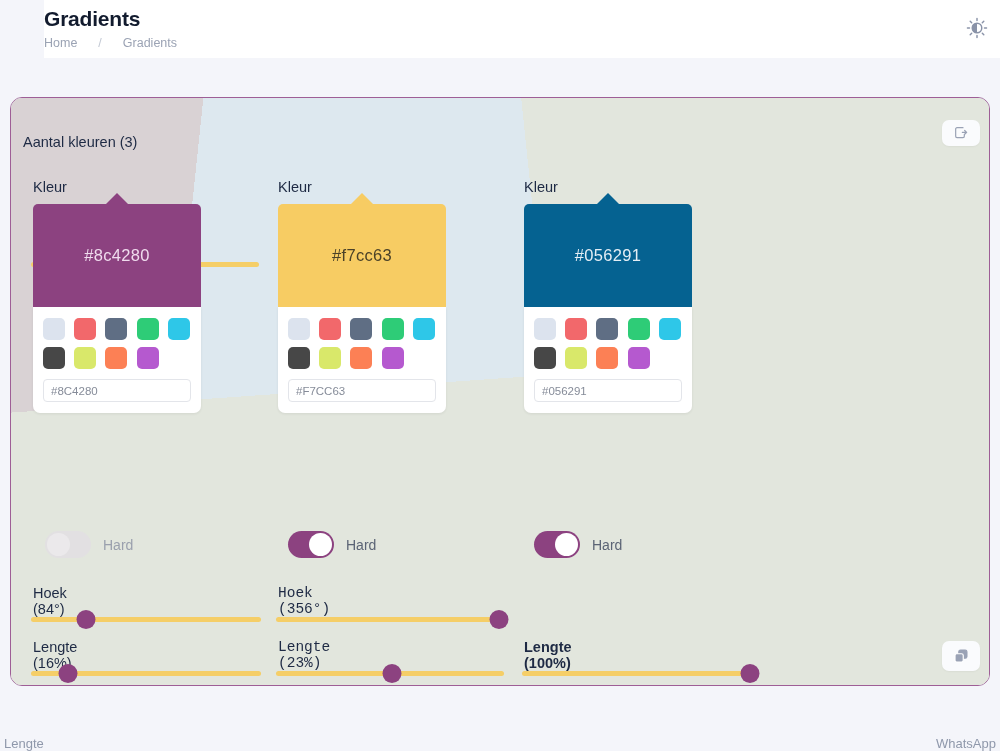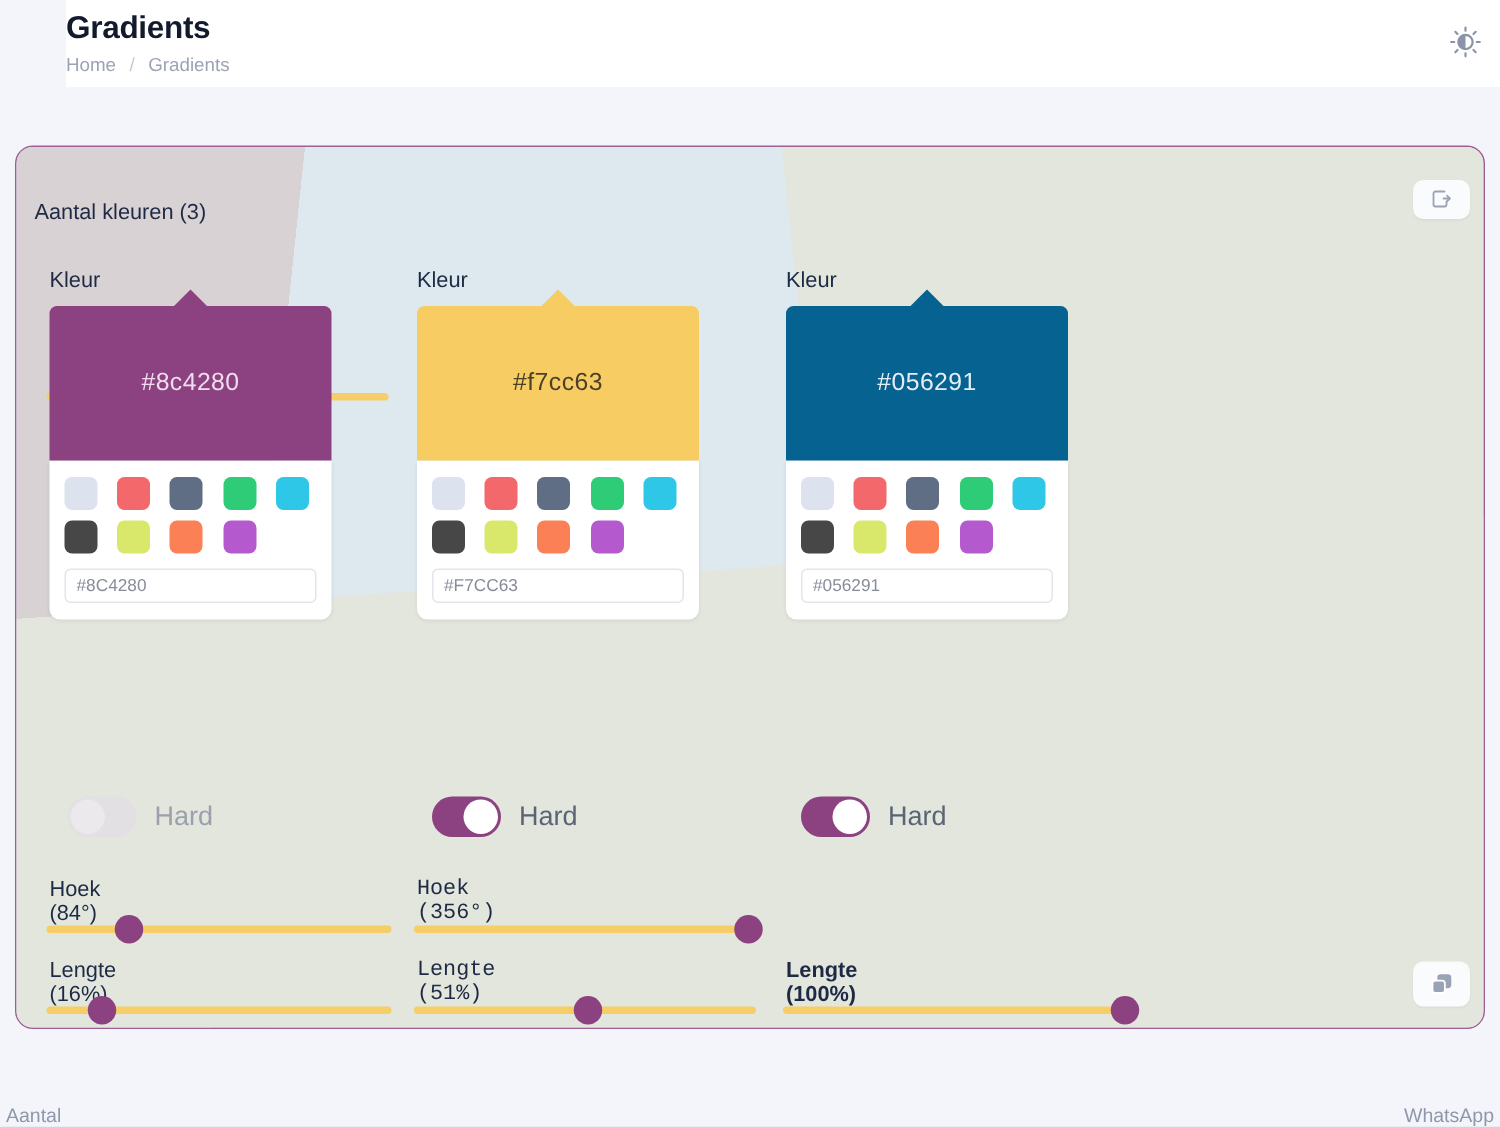--- a/index.html
+++ b/index.html
@@ -43,7 +43,7 @@
     color: #9ba3b4;
     display: flex;
     align-items: center;
-    gap: 9px;
+    gap: 21px;
   }
   .breadcrumb-sep { color: #c3c9d4; }
 

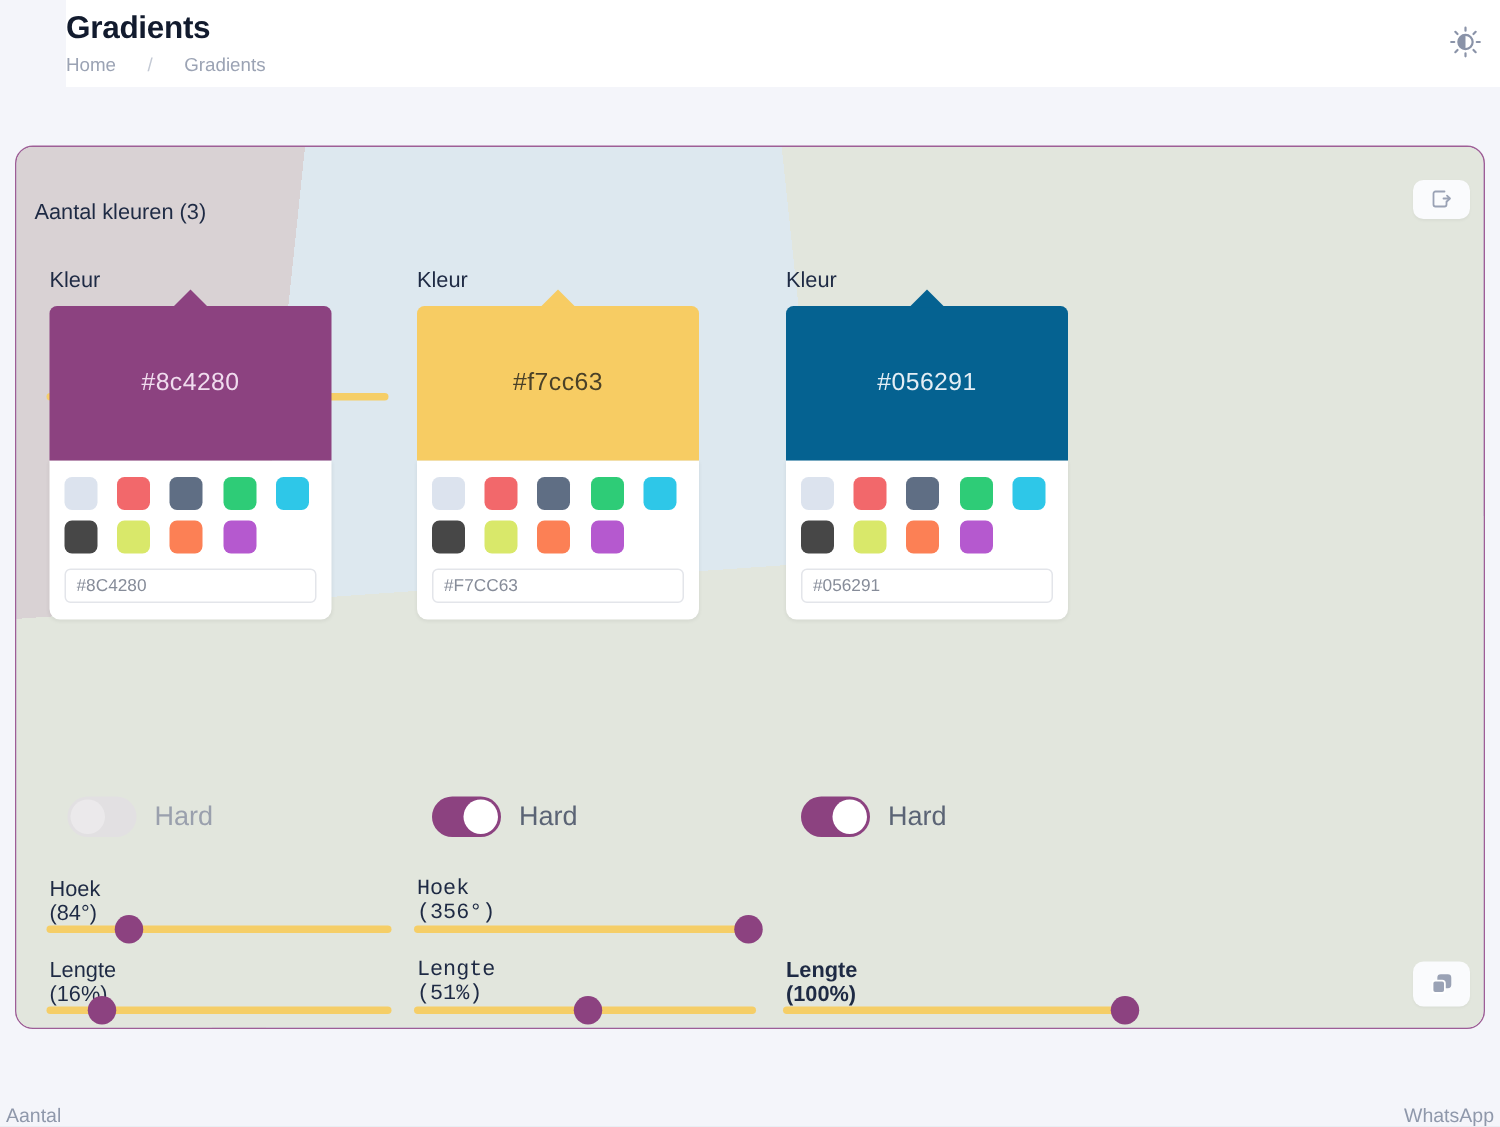--- a/index.html
+++ b/index.html
@@ -210,7 +210,7 @@
     position: absolute;
     top: 106px;
     left: 0;
-    width: 188px;
+    width: 168px;
   }
   .swatch-head {
     position: relative;

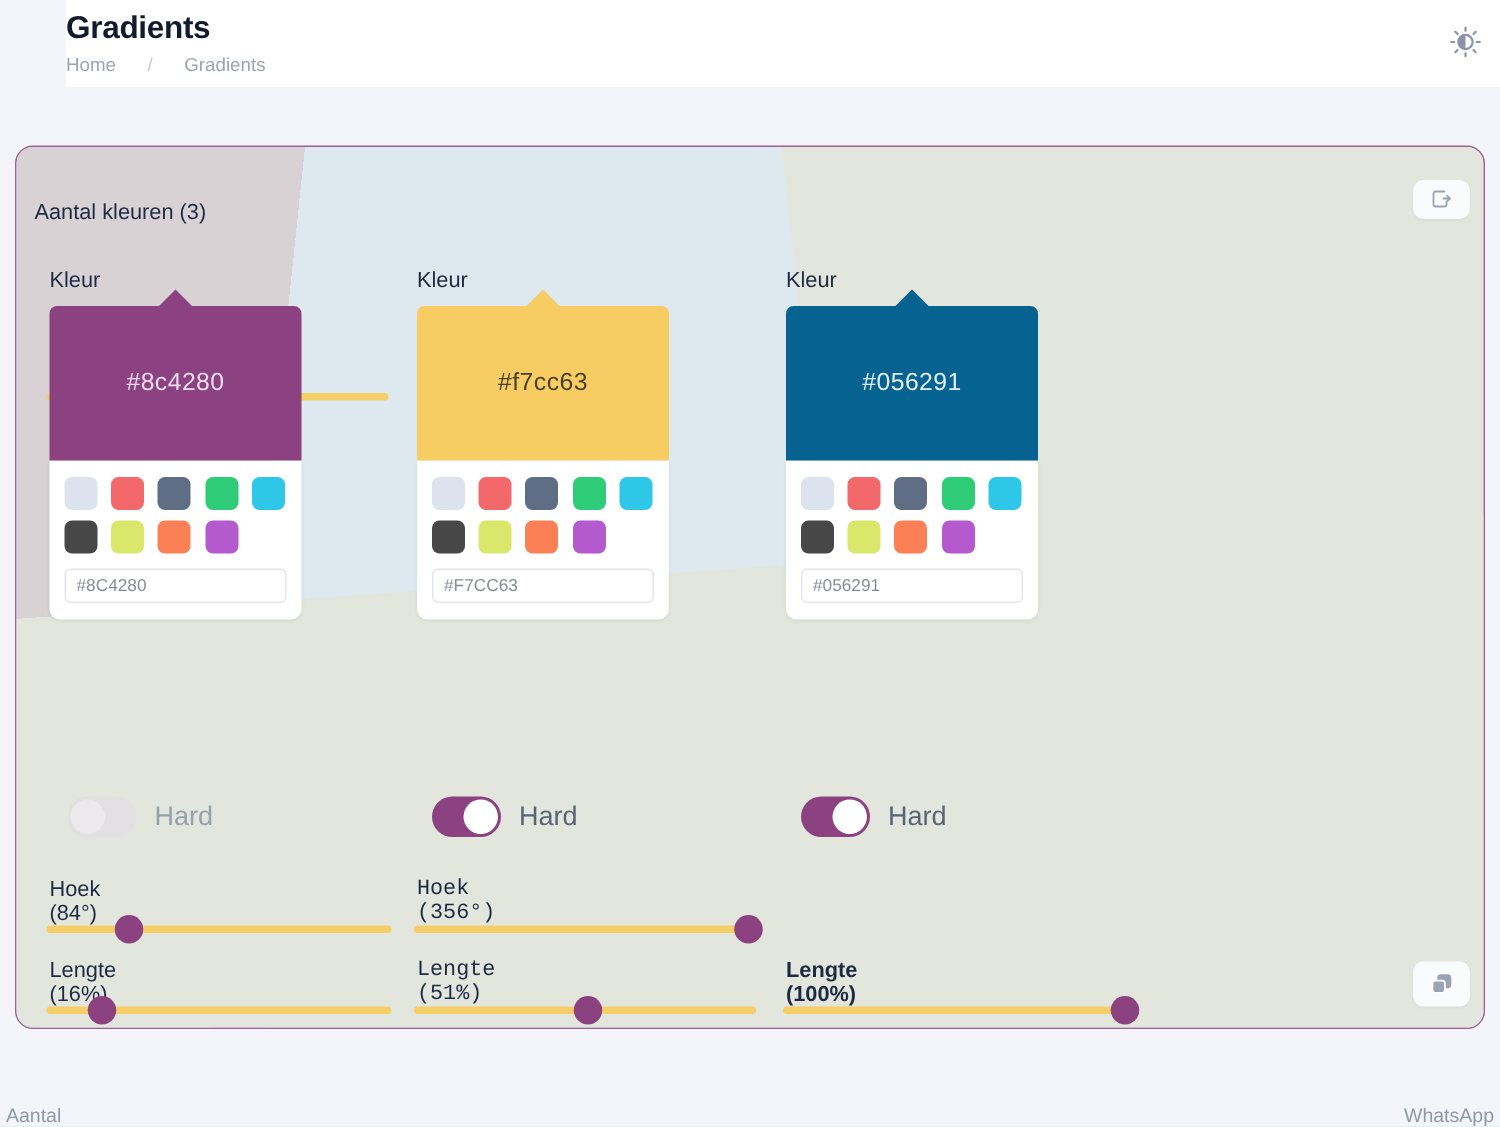--- a/index.html
+++ b/index.html
@@ -296,7 +296,7 @@
   .toggle.off .knob { left: 2px; background: #ebe9eb; }
   .toggle.on  .knob { left: 21px; }
   .toggle-label {
-    font-size: 18px;
+    font-size: 14px;
     color: #5b6475;
   }
   .toggle.off + .toggle-label { color: #9aa0ad; }

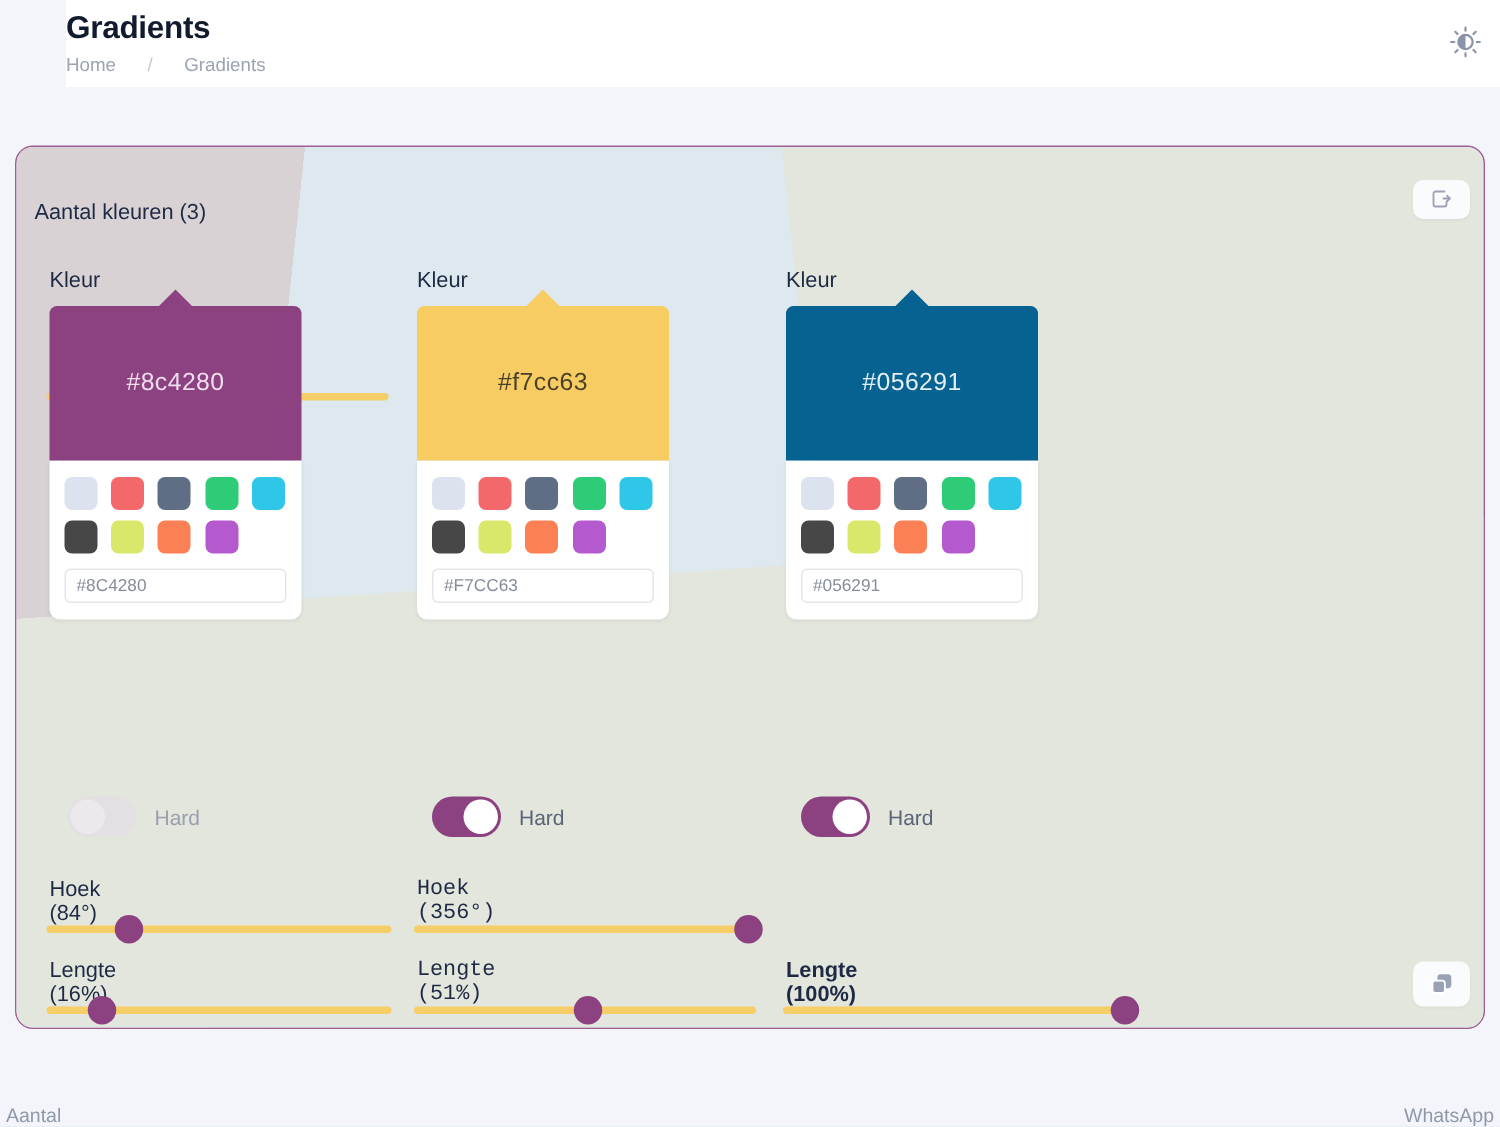--- a/index.html
+++ b/index.html
@@ -469,7 +469,7 @@
         <div class="slider-thumb" style="left: 98%;"></div>
       </div>
 
-      <div class="ctrl-label lbl-lengte">Lengte (51%)</div>
+      <div class="ctrl-label lbl-lengte">Lengte (23%)</div>
       <div class="slider ctrl sl-lengte">
         <div class="slider-track"></div>
         <div class="slider-thumb" style="left: 51%;"></div>

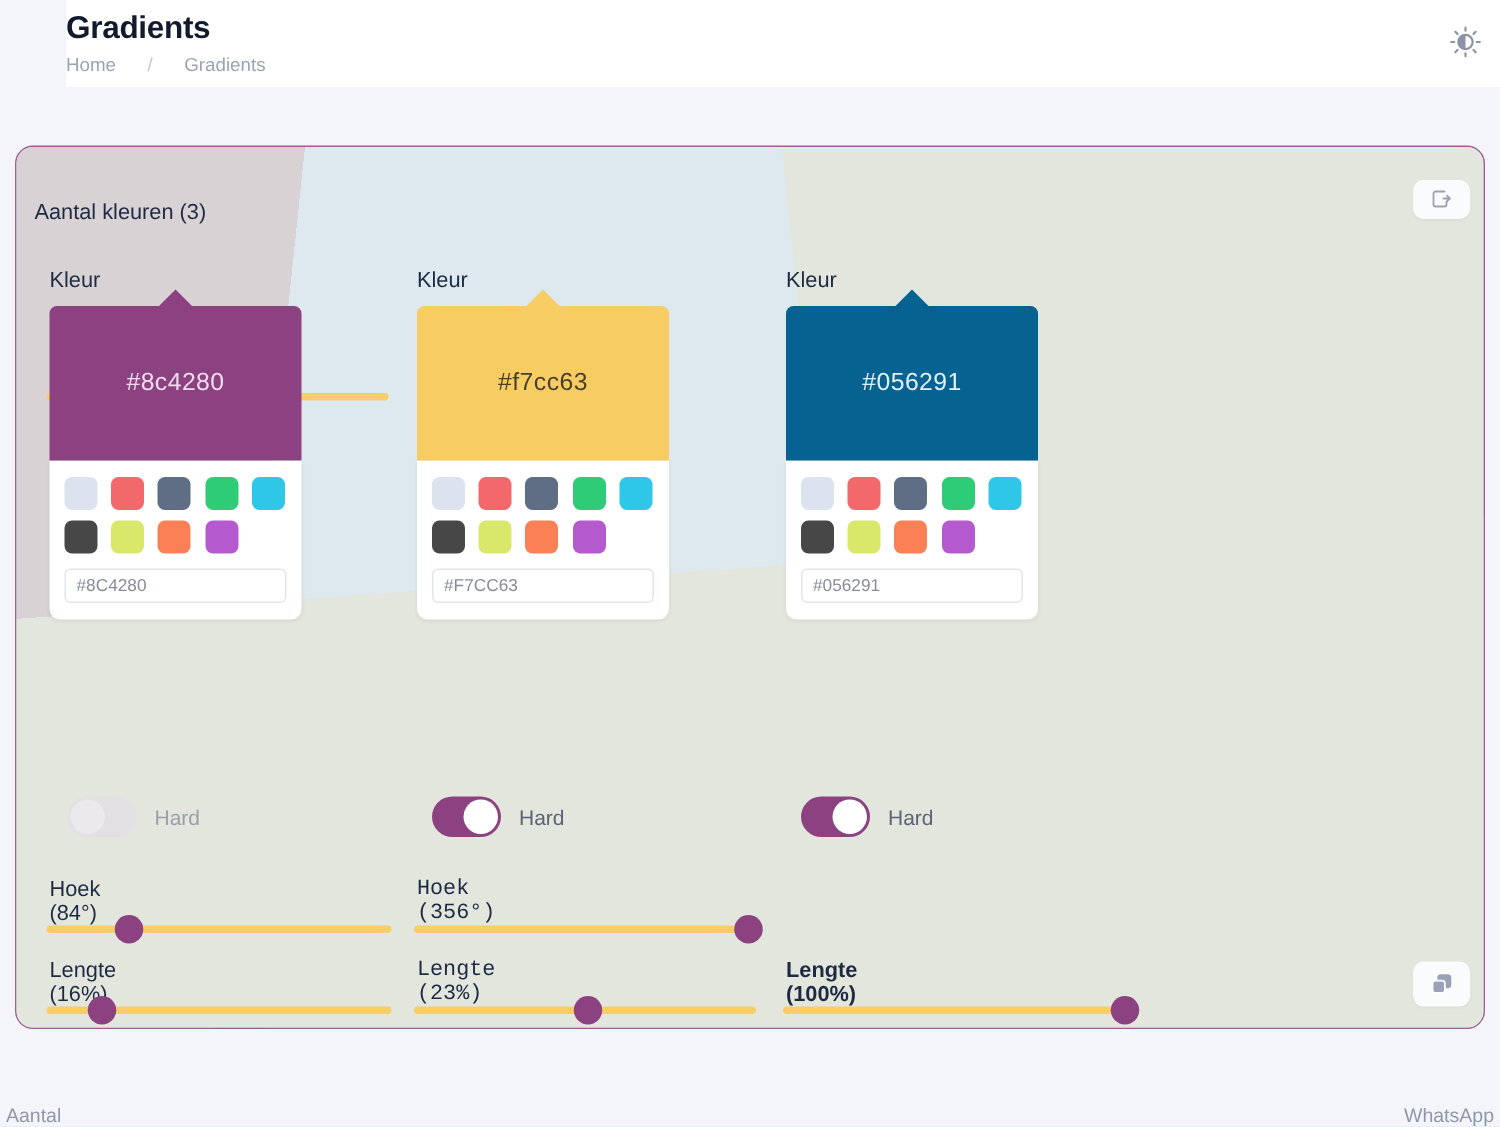--- a/index.html
+++ b/index.html
@@ -520,7 +520,7 @@
 </div>
 
 <div class="footer">
-  <span class="footer-left">Aantal</span>
+  <span class="footer-left">Lengte</span>
   <span class="footer-right">WhatsApp</span>
 </div>
 

